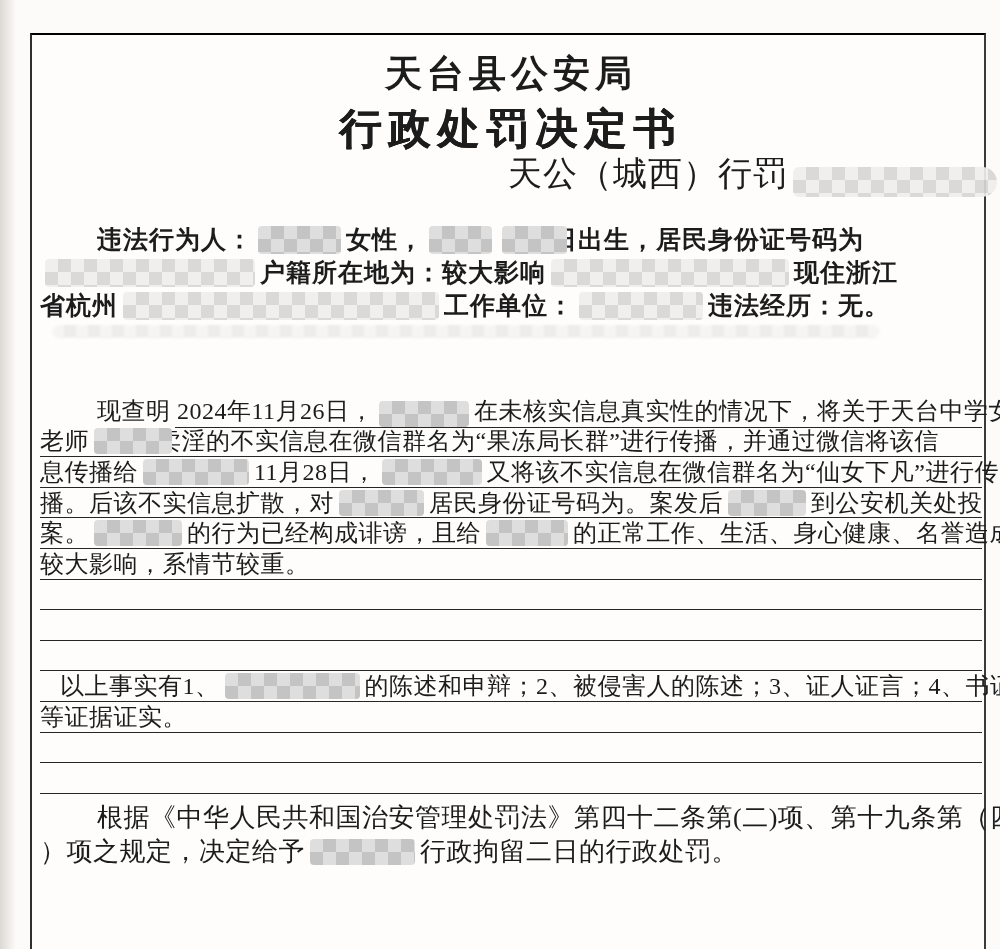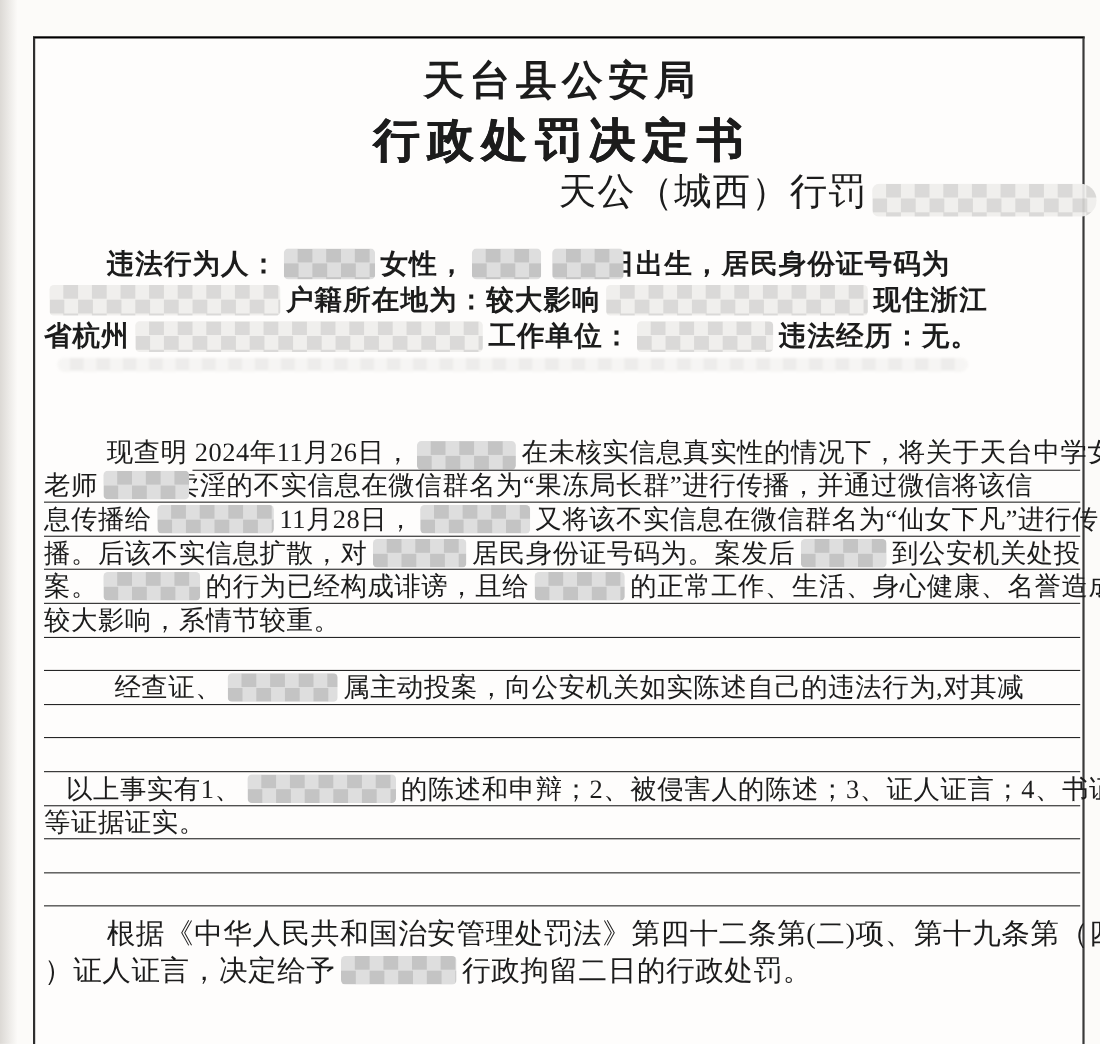--- a/index.html
+++ b/index.html
@@ -123,11 +123,6 @@
         <span class="t">较大影响，系情节较重。</span>
       </div>
       <div class="rrow"></div>
-      <div class="rrow" style="padding-left: 64px;">
-        <span class="t">经查证、</span>
-        <span class="rx" style="width: 100px;"></span>
-        <span class="t">属主动投案，向公安机关如实陈述自己的违法行为,对其减</span>
-      </div>
       <div class="rrow"></div>
       <div class="rrow"></div>
       <div class="rrow" style="padding-left: 20px;">

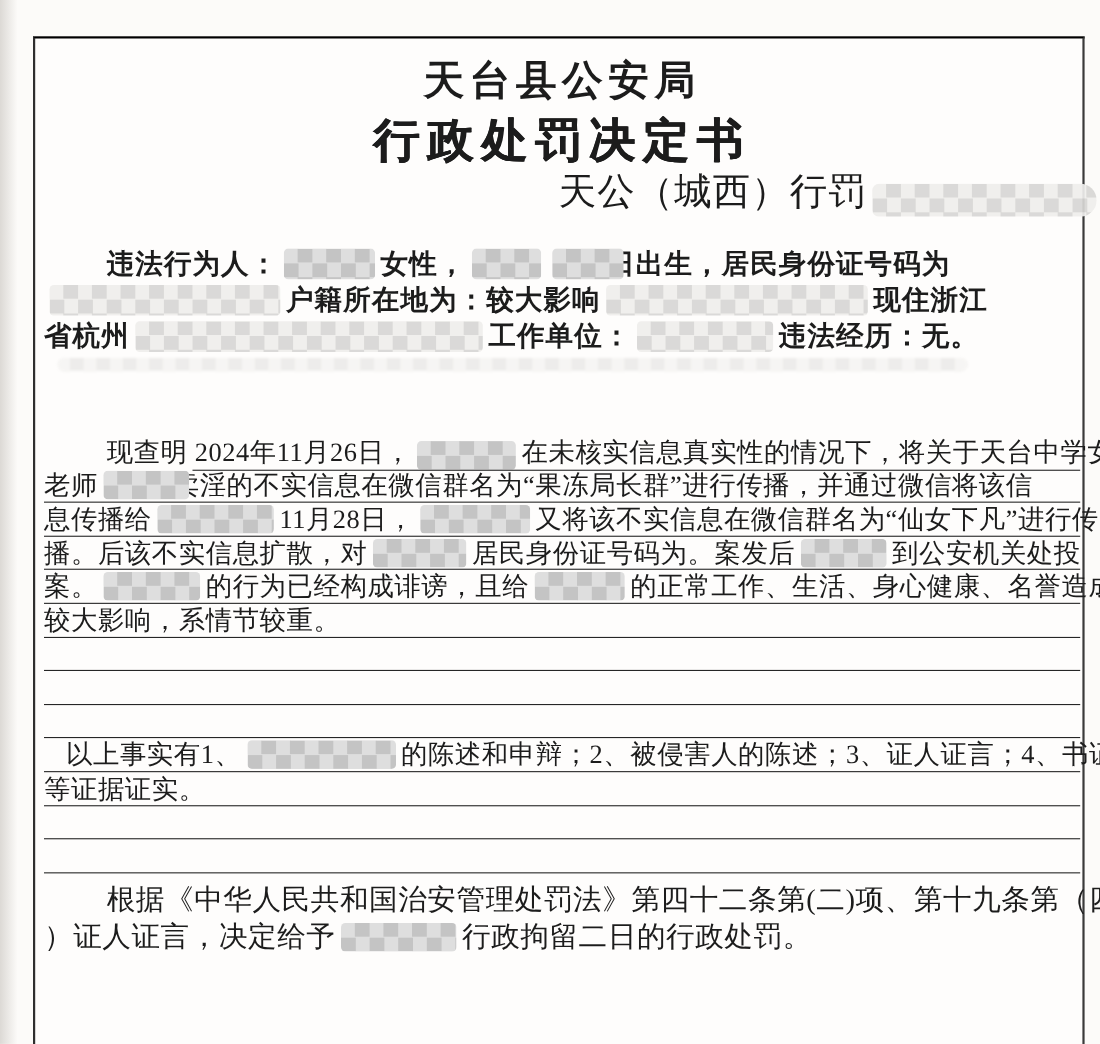--- a/index.html
+++ b/index.html
@@ -142,7 +142,7 @@
         <span class="t">根据《中华人民共和国治安管理处罚法》第四十二条第(二)项、第十九条第（四</span>
       </div>
       <div class="fline">
-        <span class="t">）证人证言，决定给予</span>
+        <span class="t">）项之规定，决定给予</span>
         <span class="rx" style="width: 105px;"></span>
         <span class="t">行政拘留二日的行政处罚。</span>
       </div>

